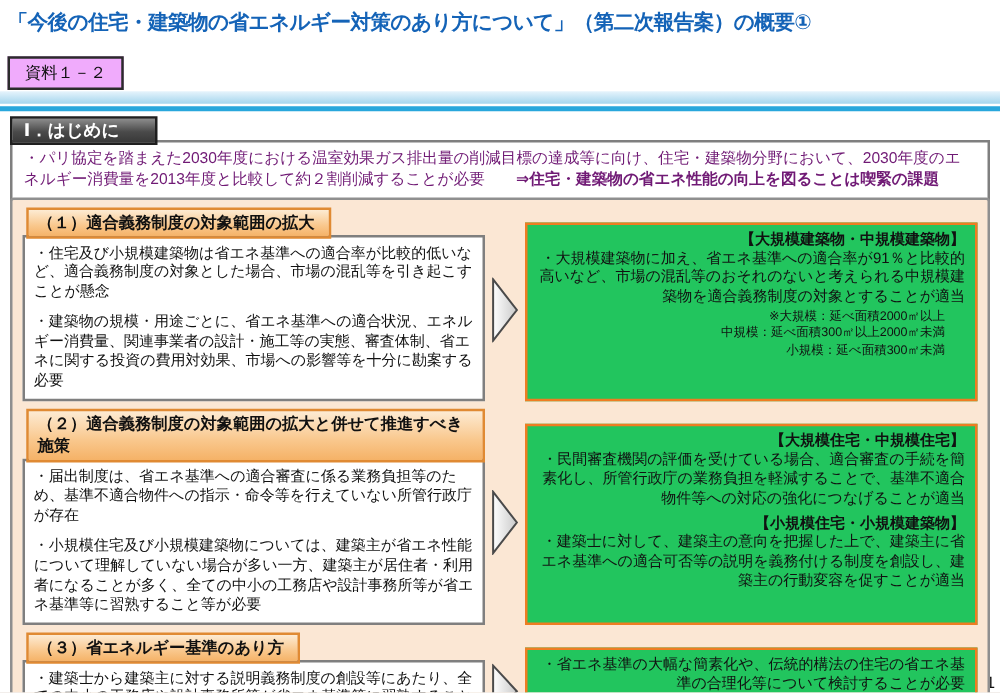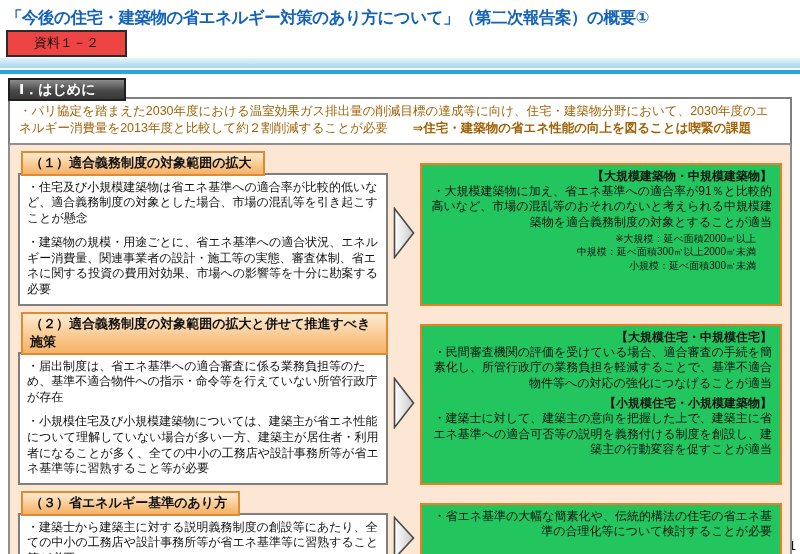--- a/index.html
+++ b/index.html
@@ -9,7 +9,7 @@
 
   .header-row { display:flex; align-items:flex-start; justify-content:space-between; padding:5px 12px 0 6px;flex-direction:column; }
   .title { font-size:16.5px; font-weight:bold; color:#1463B7; letter-spacing:-0.5px; padding-top:2px; }
-  .doc-ref { border:2px solid #2b2b2b; background:#ef4444; color:#111; font-size:13px; padding:2px 26px 3px; white-space:nowrap; margin-top:1px; }
+  .doc-ref { border:2px solid #2b2b2b; background:#f0abfc; color:#111; font-size:13px; padding:2px 12px 3px; white-space:nowrap; margin-top:16px; }
 
   .band { height:10px; background:linear-gradient(to bottom,#E6F4FC 0%,#C2E3F4 55%,#A6D6ED 100%); margin-top:1px; }
   .band-line { height:4px; background:#29A7DC; margin-top:2px; }

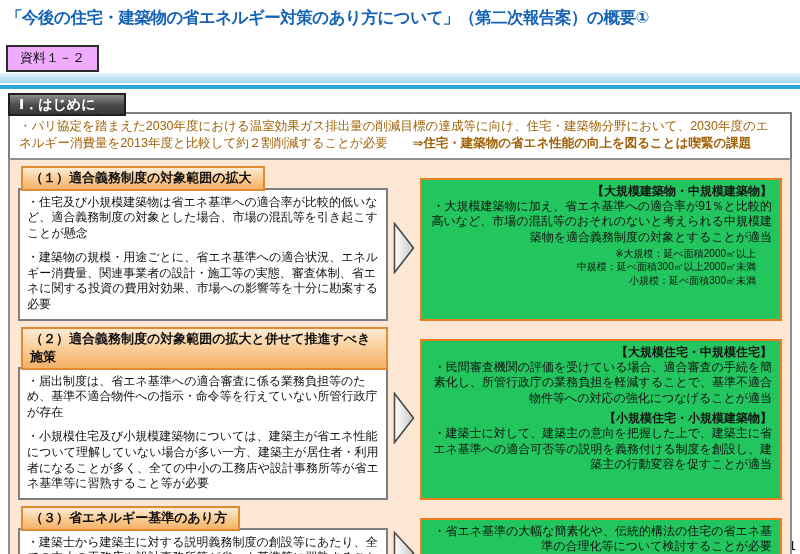--- a/index.html
+++ b/index.html
@@ -18,7 +18,7 @@
   .tab1 { display:inline-block; position:relative; z-index:2; background:linear-gradient(to bottom,#8C8C8C 0%,#4A4A4A 55%,#383838 100%);
           color:#fff; font-weight:bold; font-size:14px; padding:1px 28px 0 9px; border:2px solid #1f1f1f; }
   .box1 { border:2px solid #7f7f7f; background:#fff; padding:4px 9px 6px; font-size:12.5px; line-height:1.38;
-          margin-top:-4px; position:relative; z-index:1; color:#a16207; }
+          margin-top:-4px; position:relative; z-index:1; color:#701a75; }
   .emph { font-weight:bold; }
 
   .tab2 { display:inline-block; position:relative; z-index:2; margin:7px 0 0 8px;

